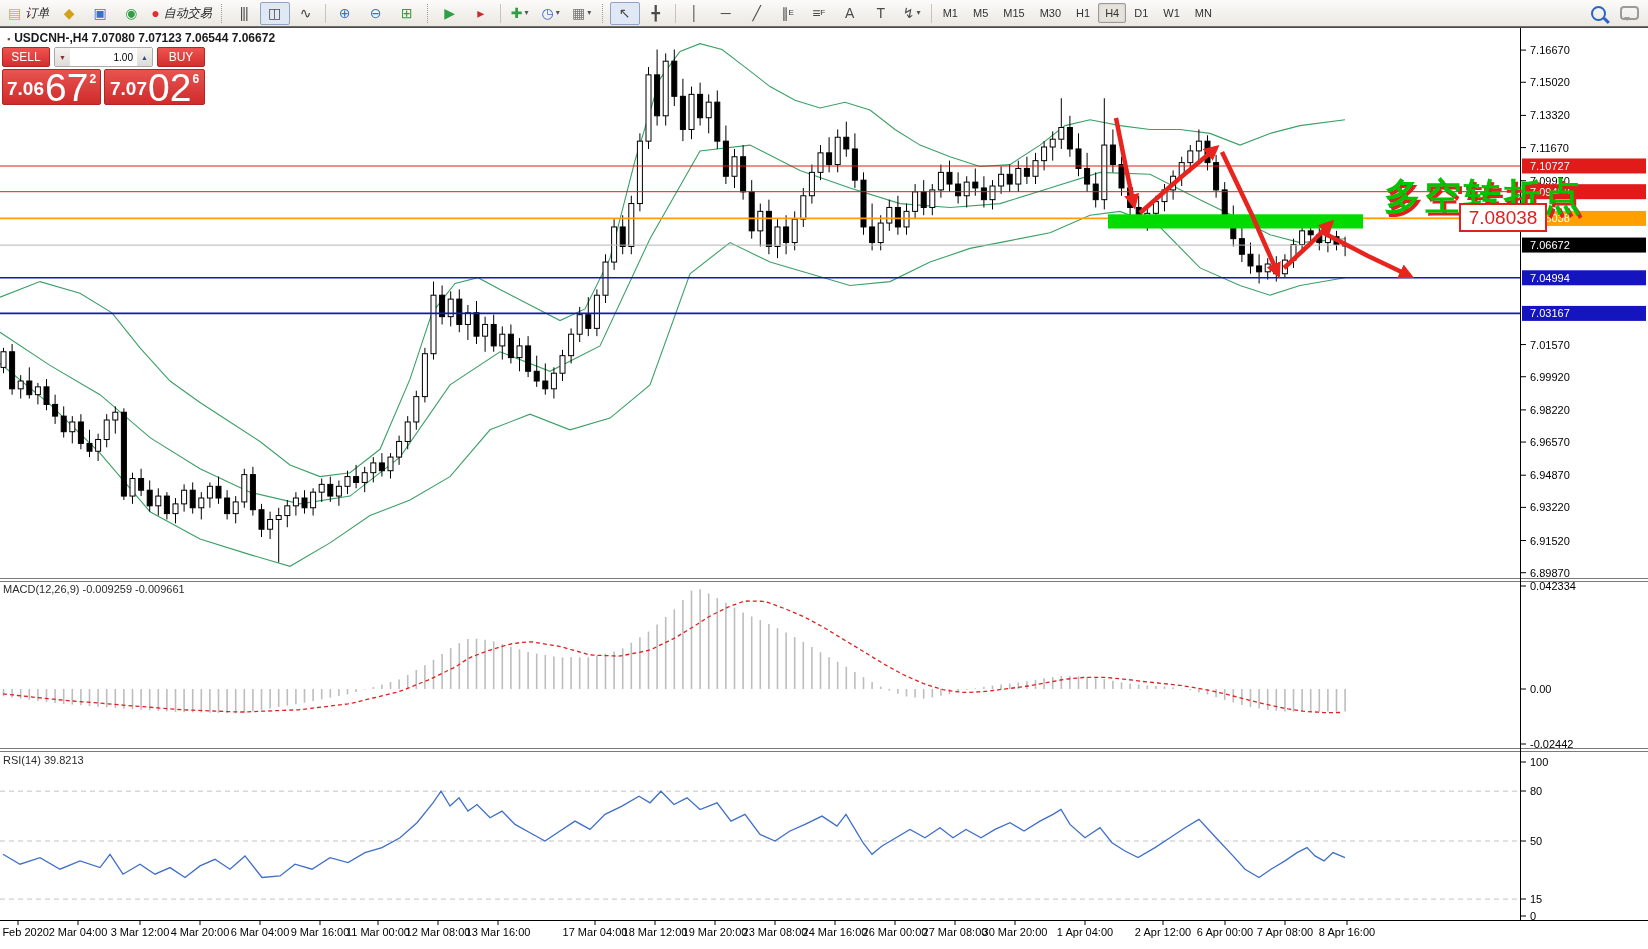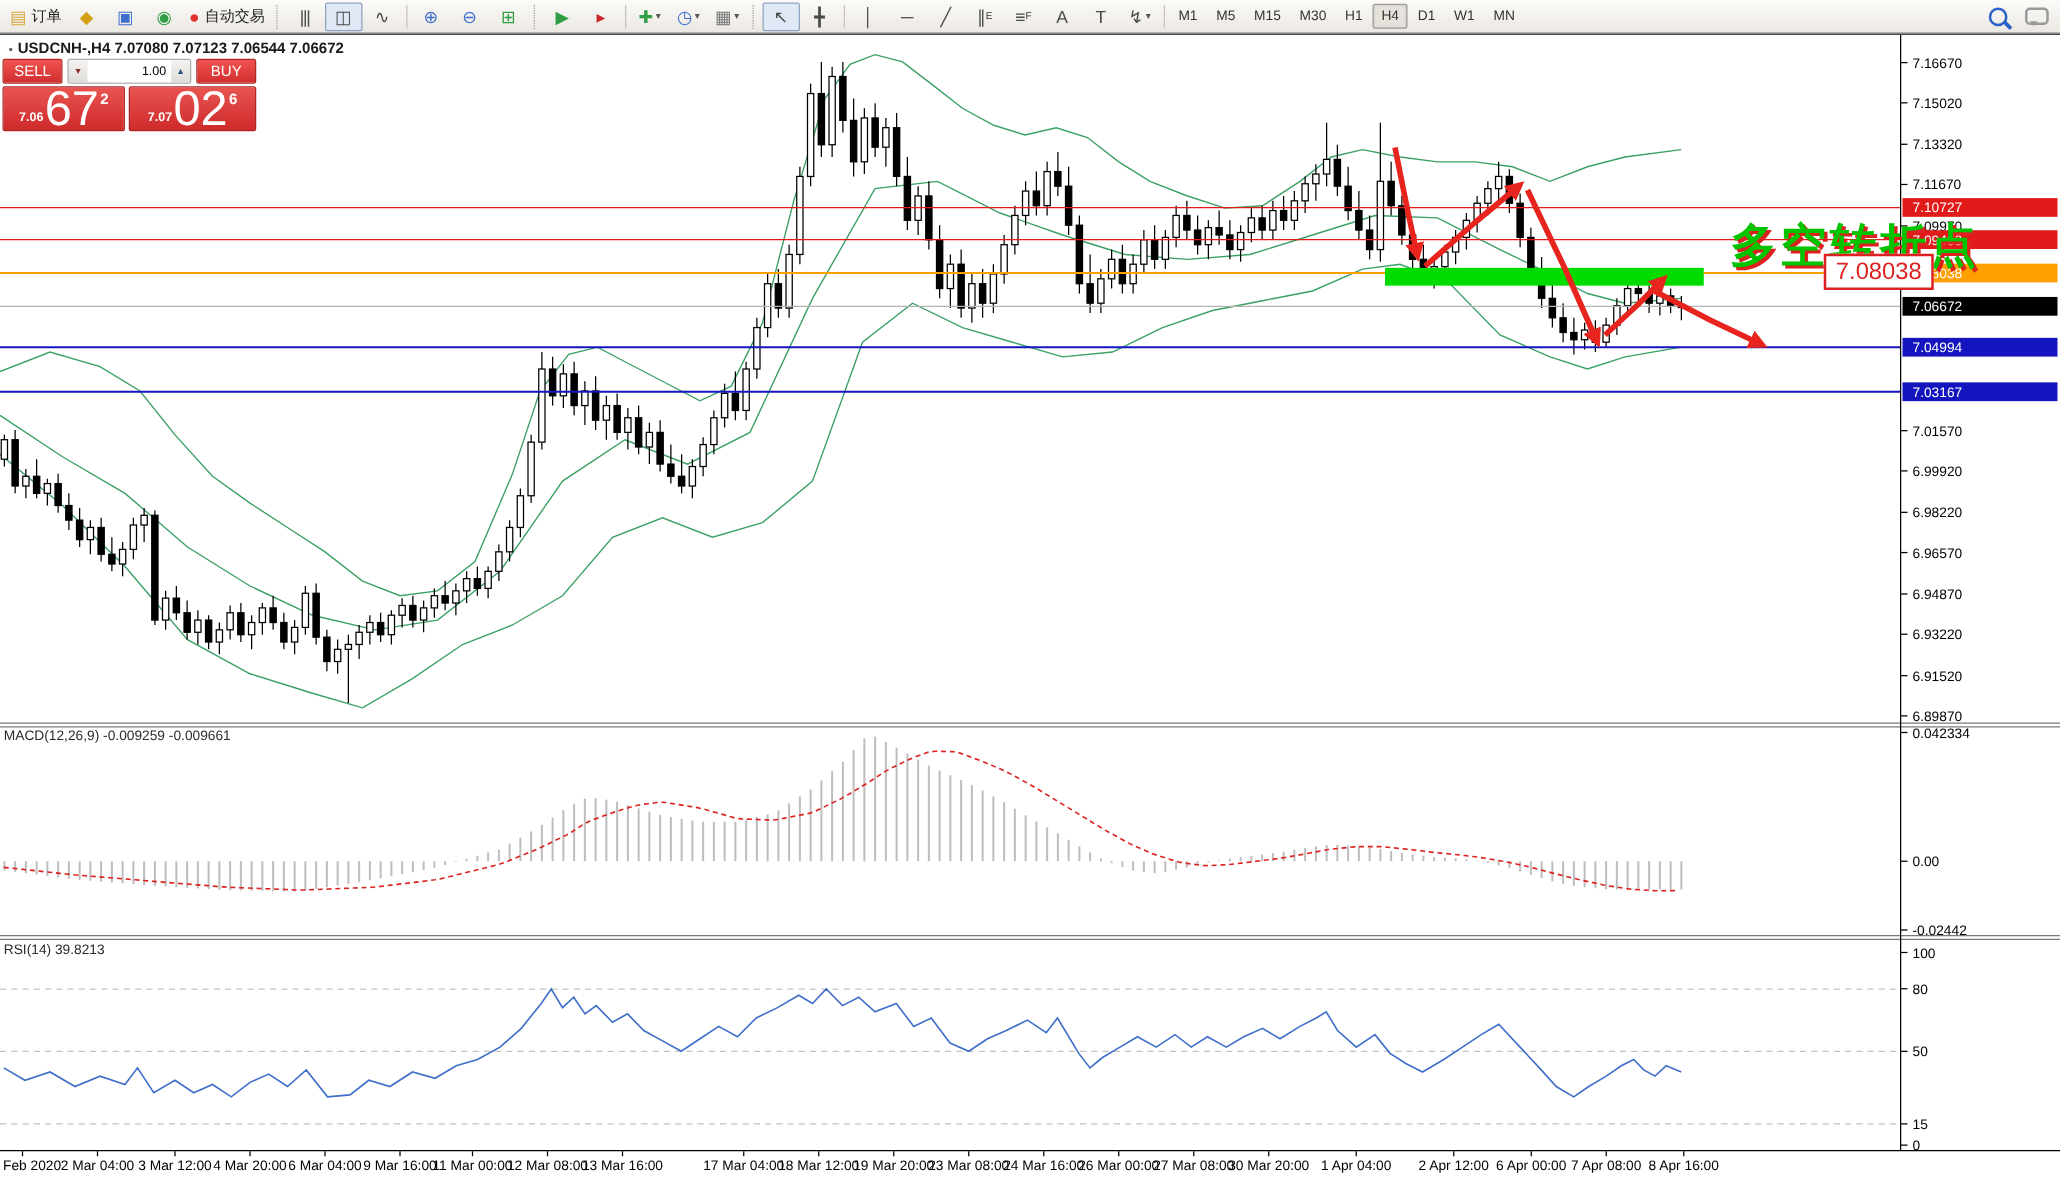--- a/index.html
+++ b/index.html
@@ -12,7 +12,7 @@
   .tbi{height:21px;min-width:22px;display:flex;align-items:center;justify-content:center;
        font-size:14px;line-height:1;color:#4a4a4a;padding:0 3px;border:1px solid transparent;border-radius:2px;cursor:default;}
   .tbi.active{background:#dfe8f4;border-color:#8ea4c0;}
-  .tbi .lbl{font-size:12px;color:#1d1d1d;margin-left:4px;white-space:nowrap;}
+  .tbi .lbl{font-size:12px;color:#1d1d1d;margin-left:4px;white-space:nowrap;font-style:italic;}
   .tbi sub{font-size:8px;color:#333;}
   .dd{font-size:8px;color:#555;margin-left:2px;}
   .sep{width:1px;height:19px;background:#c7c4bd;margin:0 3px;flex:none;}

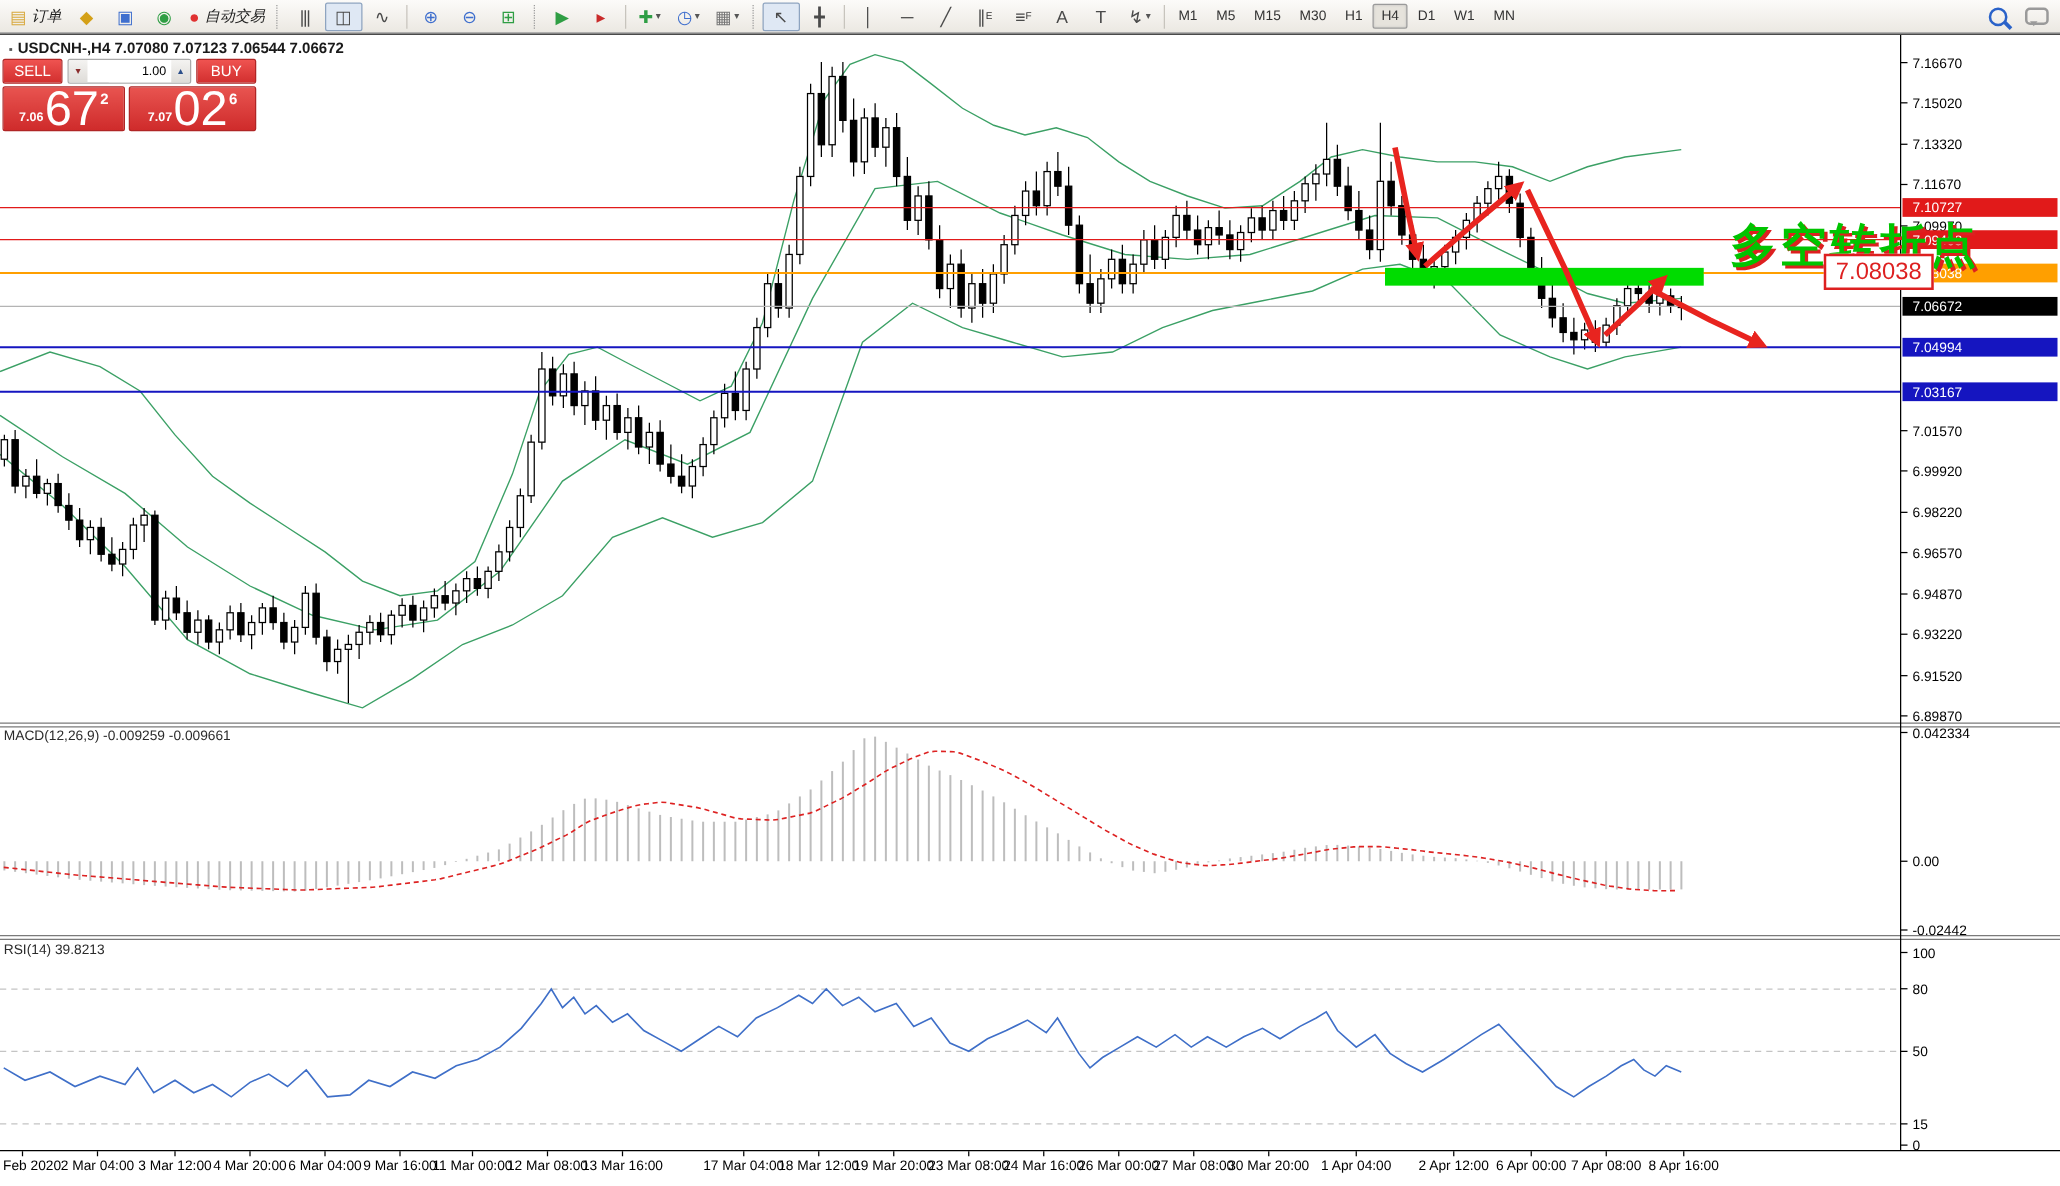--- a/index.html
+++ b/index.html
@@ -44,7 +44,7 @@
   .row2{display:flex;gap:3px;margin-top:2px;}
   .pxbox{height:33px;background:linear-gradient(#e85450,#cf2b2b);border:1px solid #b02525;border-radius:2px;
          color:#fff;display:flex;align-items:flex-end;justify-content:center;padding:0 4px 1px 4px;}
-  .pxbox .sm{font-size:10px;font-weight:bold;margin:0 1px 3px 0;}
+  .pxbox .sm{font-size:19px;font-weight:bold;margin:0 1px 3px 0;}
   .pxbox .big{font-size:39px;line-height:30px;}
   .pxbox .sup{font-size:12px;font-weight:bold;margin:2px 0 0 1px;align-self:flex-start;}
   .pxbox.sell{width:96px;}

